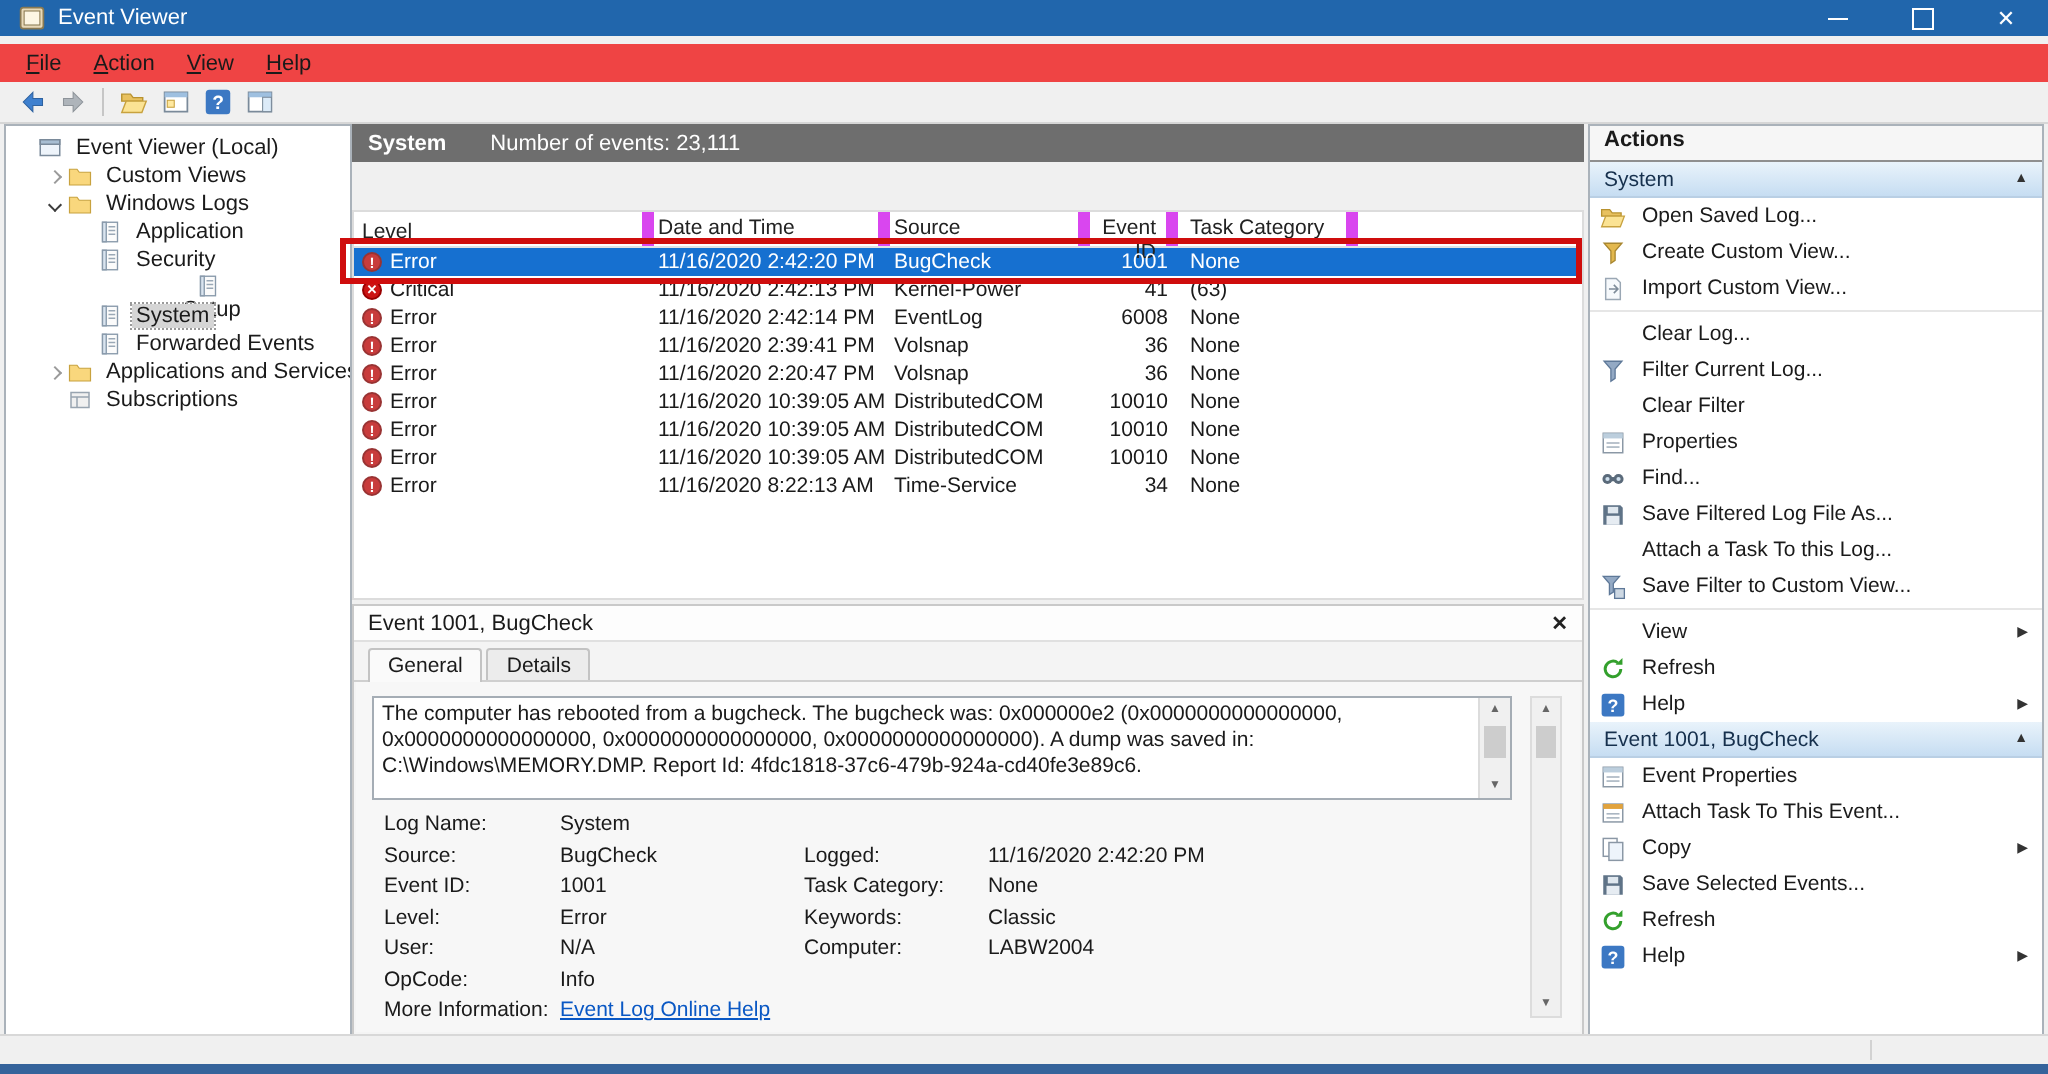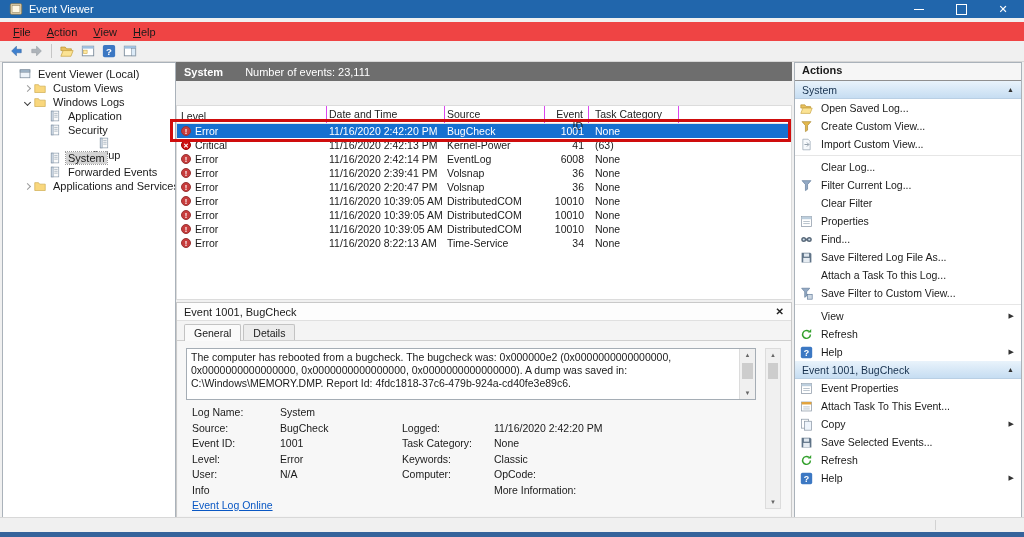--- a/index.html
+++ b/index.html
@@ -55,7 +55,7 @@
   .listarea{position:absolute;top:43px;left:0;right:0;height:195px;background:#fff;
             border:1px solid #dcdcdc;box-sizing:border-box;overflow:hidden;}
   .colhead{height:17px;display:flex;border-bottom:1px solid #e3e3e3;color:#222;font-size:10.5px;}
-  .ch{padding:2px 0 0 5px;border-right:1px solid #d946ef;box-sizing:border-box;}
+  .ch{padding:2px 0 0 5px;border-right:6px solid #d946ef;box-sizing:border-box;}
   .erow{height:14px;display:flex;align-items:center;font-size:10.5px;}
   .erow.sel{background:var(--sel);color:#fff;}
   .cell{box-sizing:border-box;white-space:nowrap;overflow:hidden;}

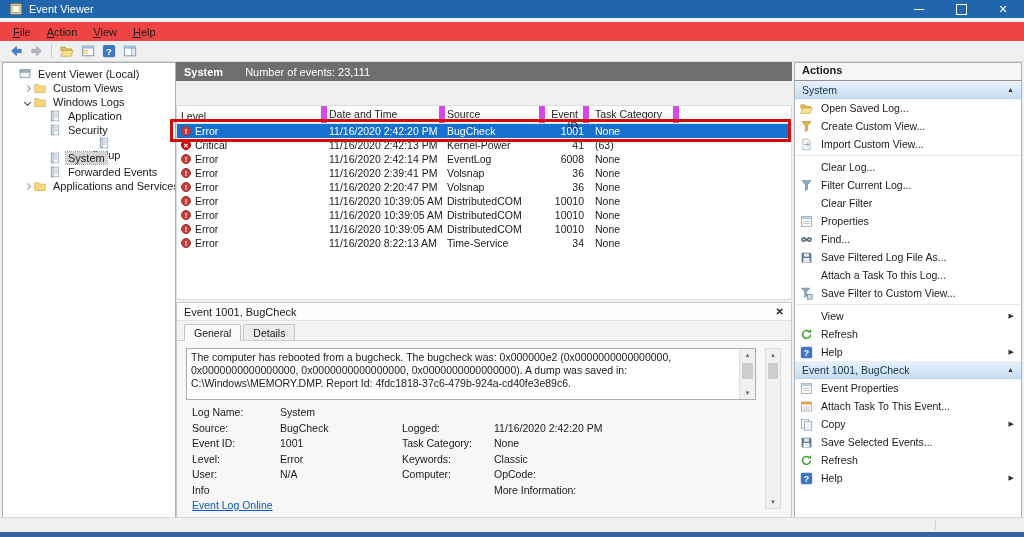--- a/index.html
+++ b/index.html
@@ -283,6 +283,15 @@
           </svg></span>
         <span class="tlabel">Applications and Services Logs</span>
       </div>
+      <div class="trow" style="padding-left: 19px;">
+        <span class="texp"></span>
+        <span class="ticon"><svg viewBox="0 0 16 16">
+            <rect x="2" y="3" width="12" height="10" fill="#f0f0f0" stroke="#98a4b0"></rect>
+            <line x1="2" y1="6" x2="14" y2="6" stroke="#98a4b0"></line>
+            <line x1="6" y1="6" x2="6" y2="13" stroke="#98a4b0"></line>
+          </svg></span>
+        <span class="tlabel">Subscriptions</span>
+      </div>
     </div>
 
   <div class="centerpanel">

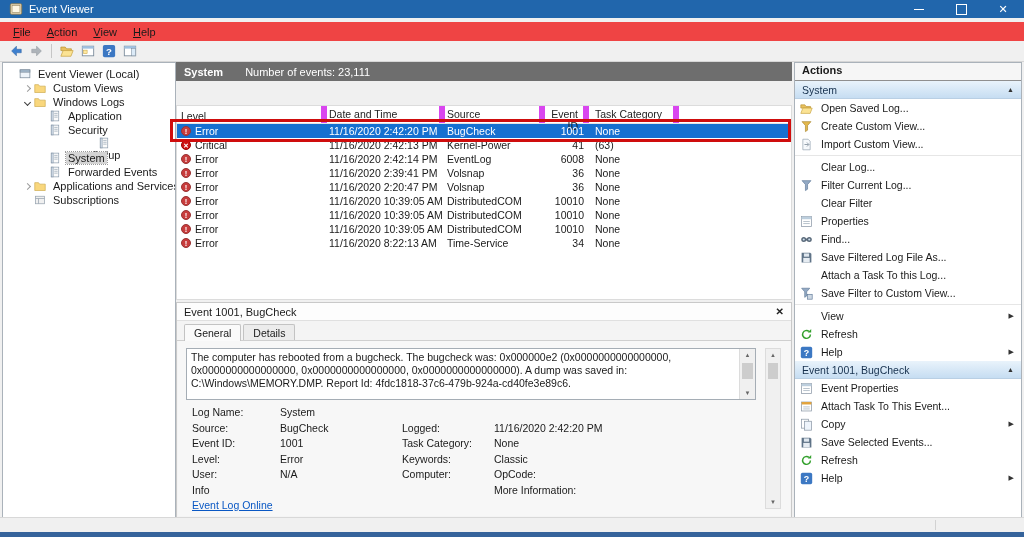--- a/index.html
+++ b/index.html
@@ -444,6 +444,7 @@
             <span class="flabel">User:</span>
             <span class="fvalue">N/A</span>
             <span class="flabel">Computer:</span>
+            <span class="fvalue">LABW2004</span>
             <span class="flabel">OpCode:</span>
             <span class="fvalue">Info</span>
             <span class="flabel"></span>

